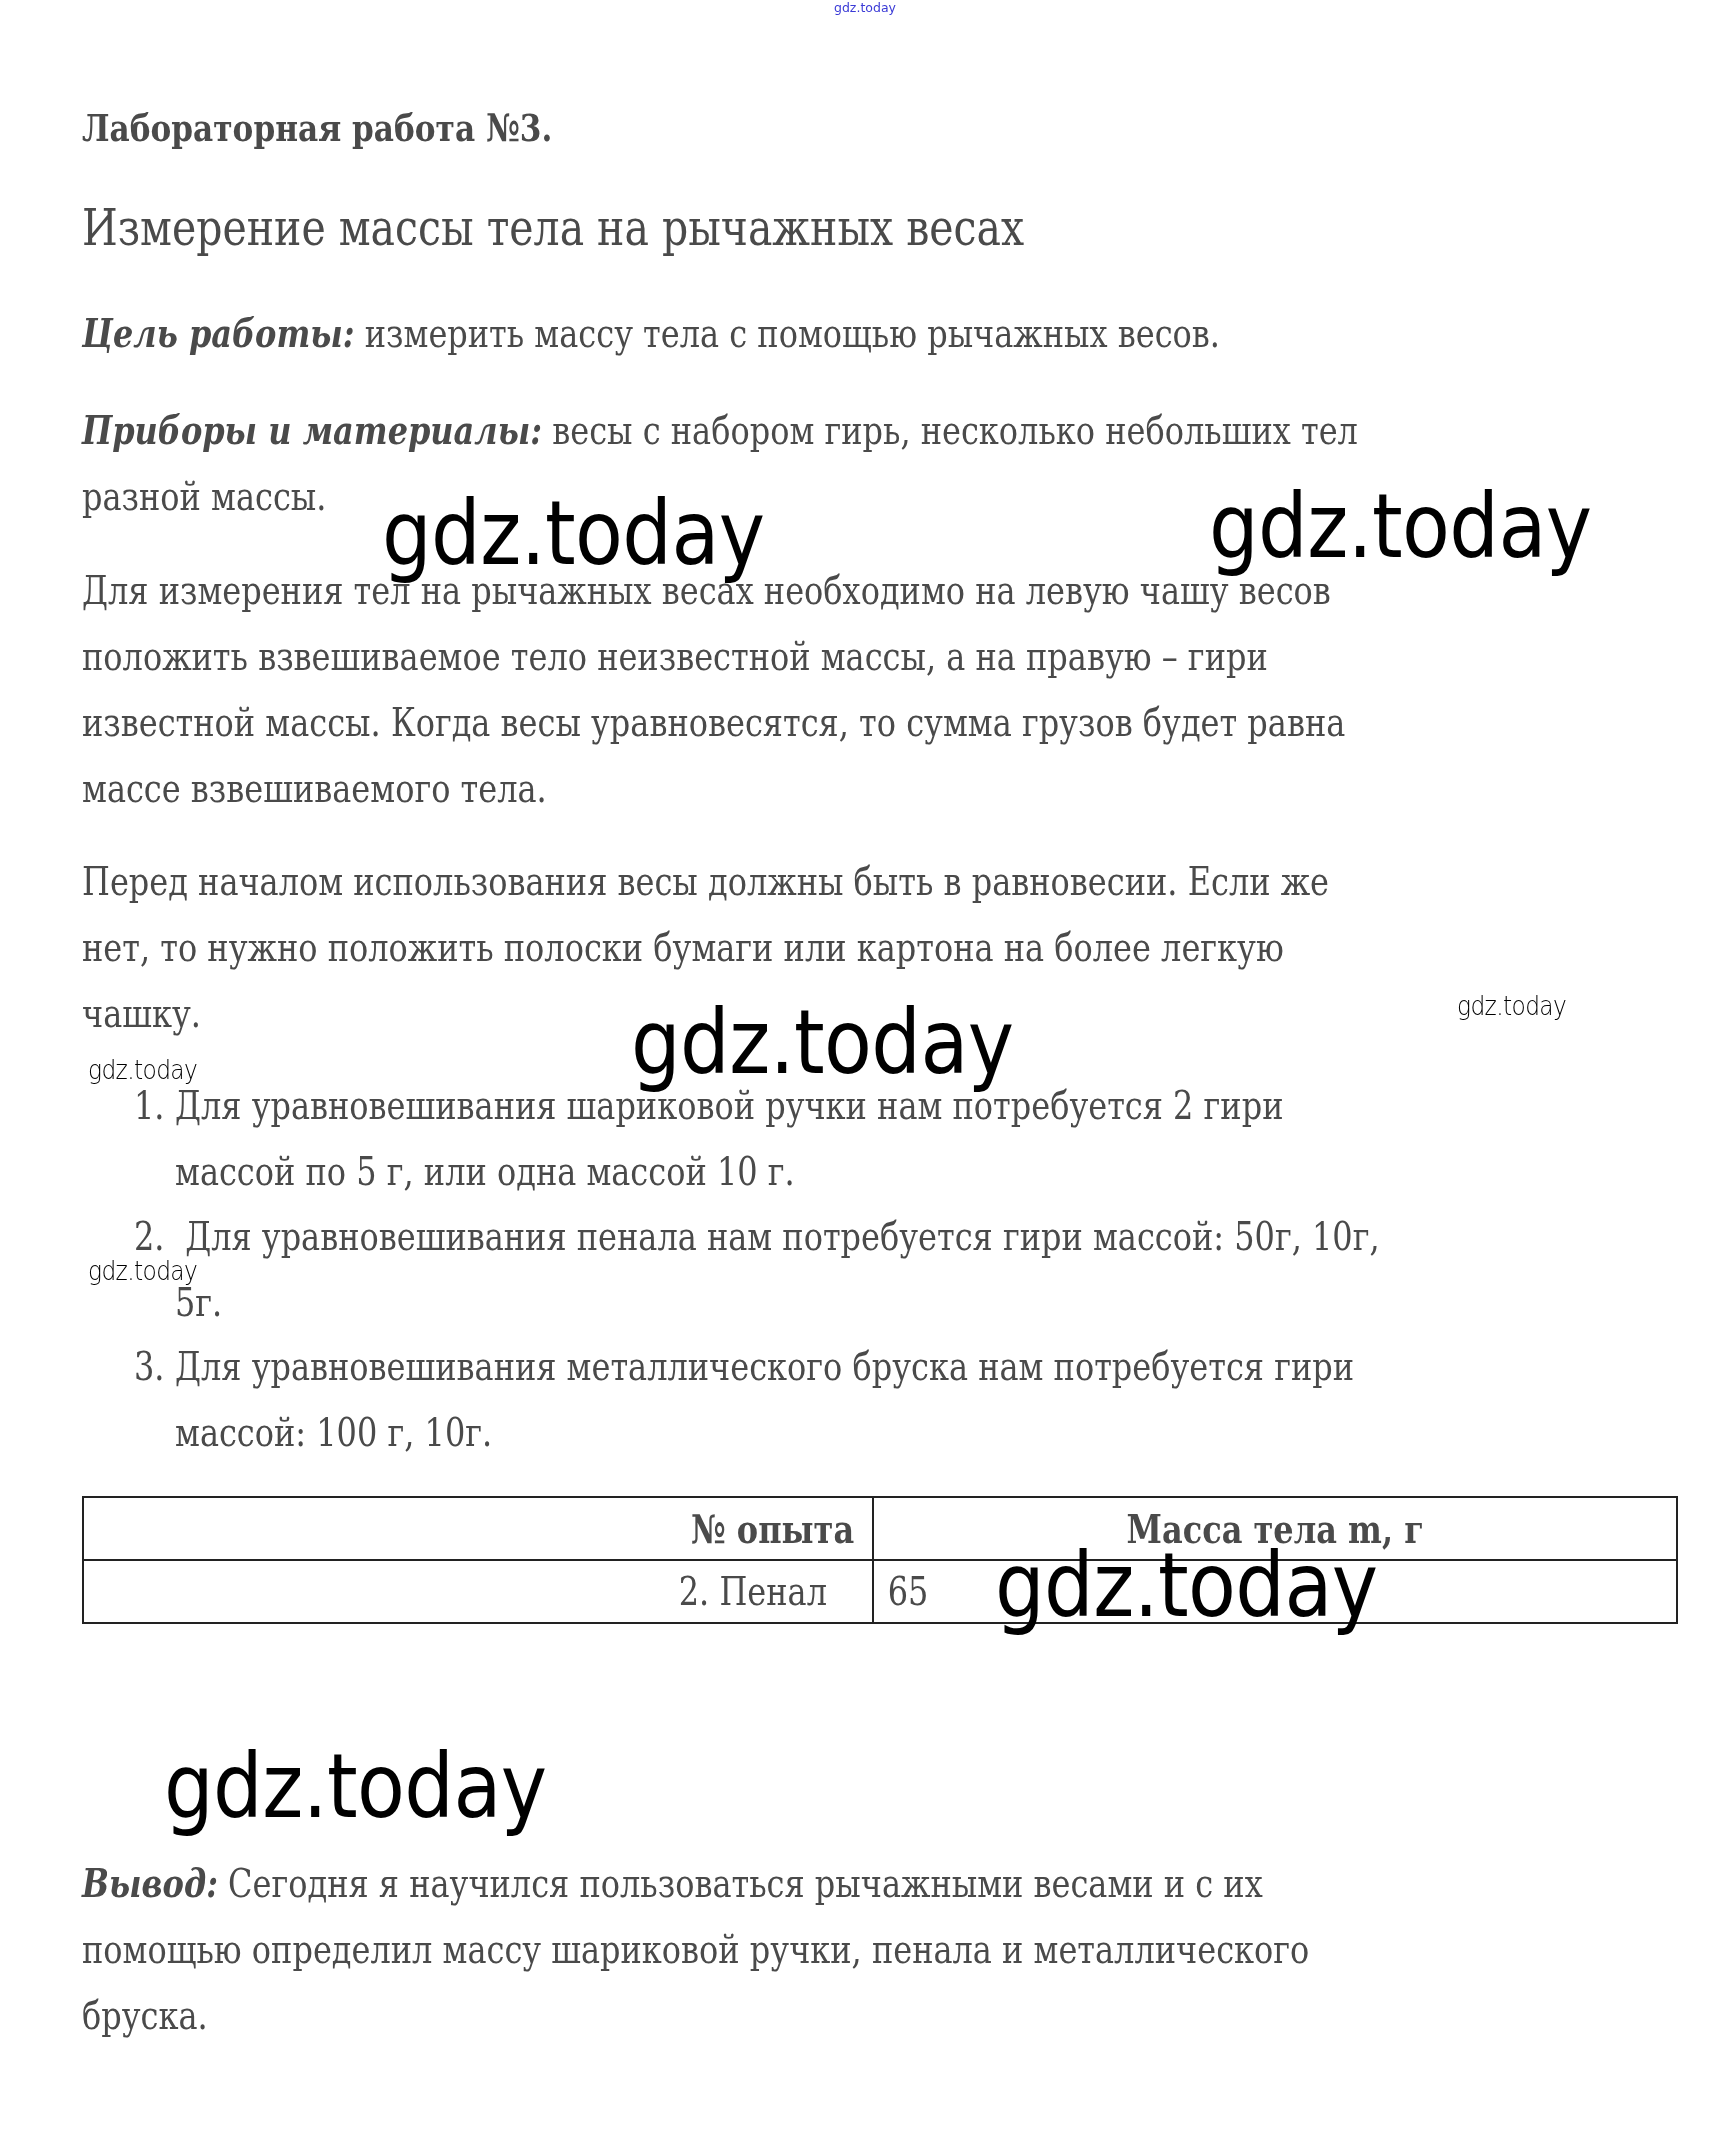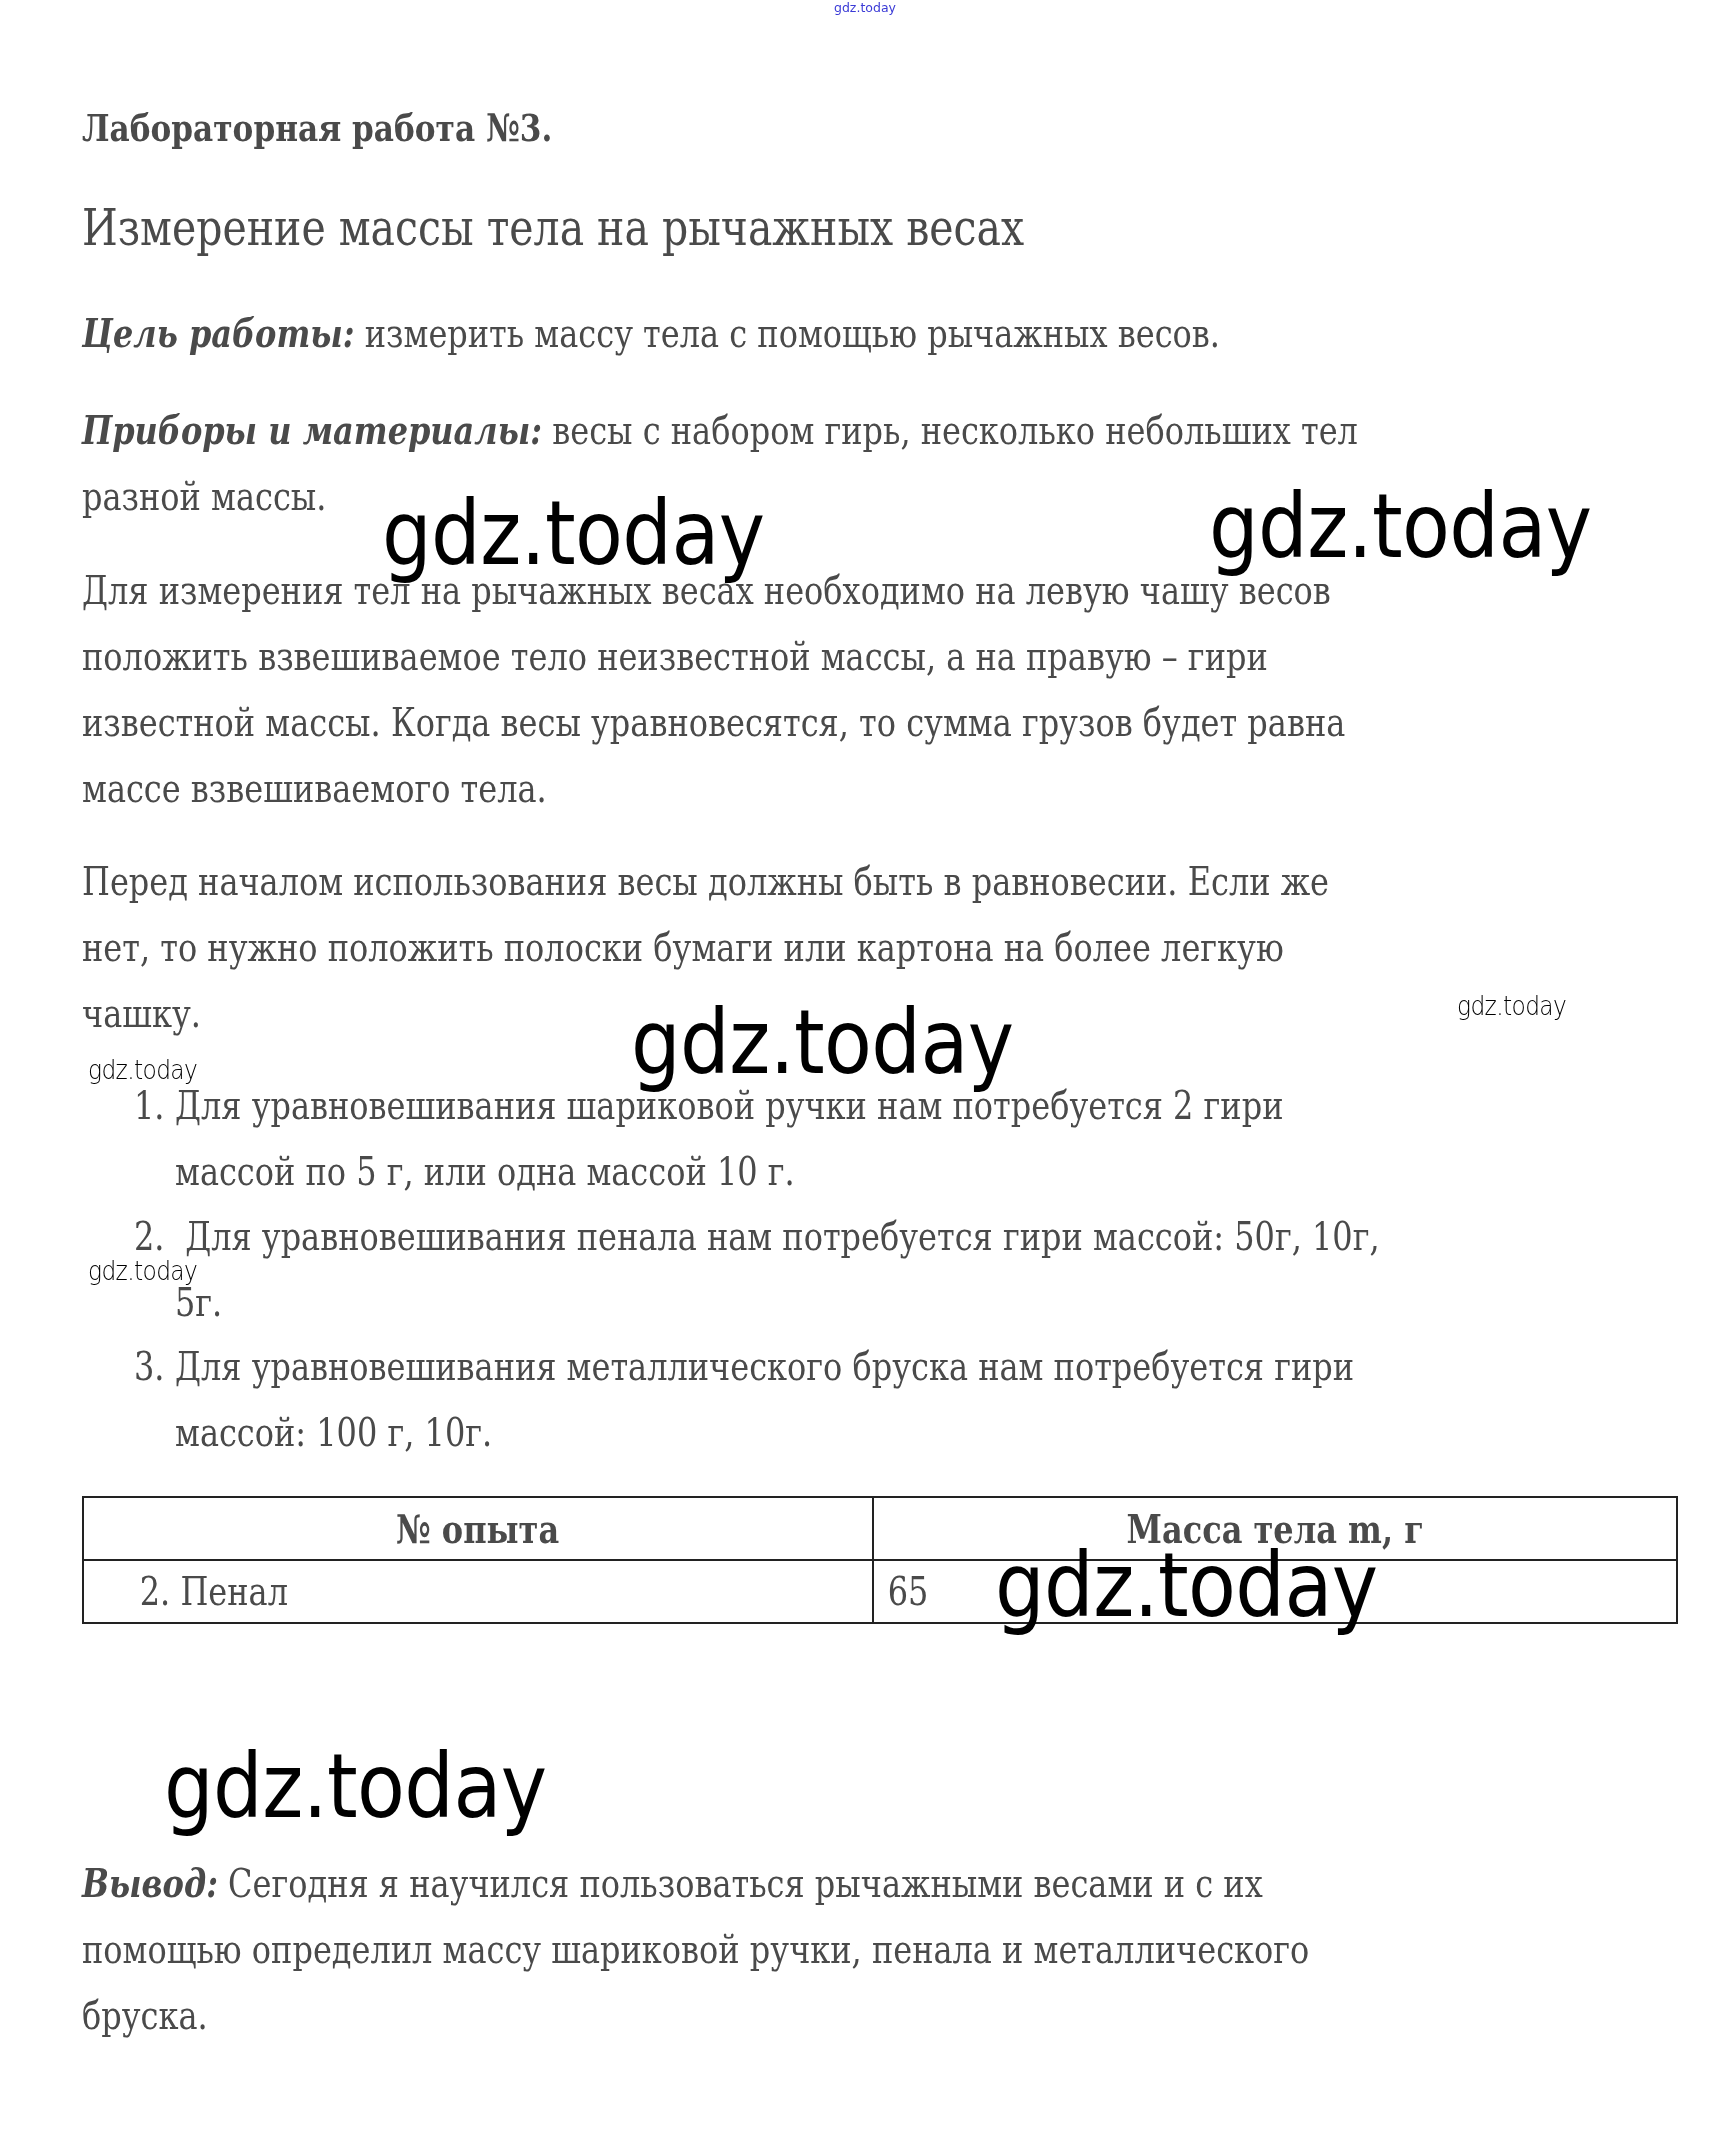--- a/index.html
+++ b/index.html
@@ -67,7 +67,7 @@
       padding: 0;
       vertical-align: middle;
     }
-    table.results td.c1, table.results th.c1 { width: 788px; }
+    table.results td.c1, table.results th.c1 { width: 788px; text-align: right; }
     table.results th.c2, table.results td.c2 { border-left: 0.7px solid #555; }
     .cell-text {
       display: inline-block;

